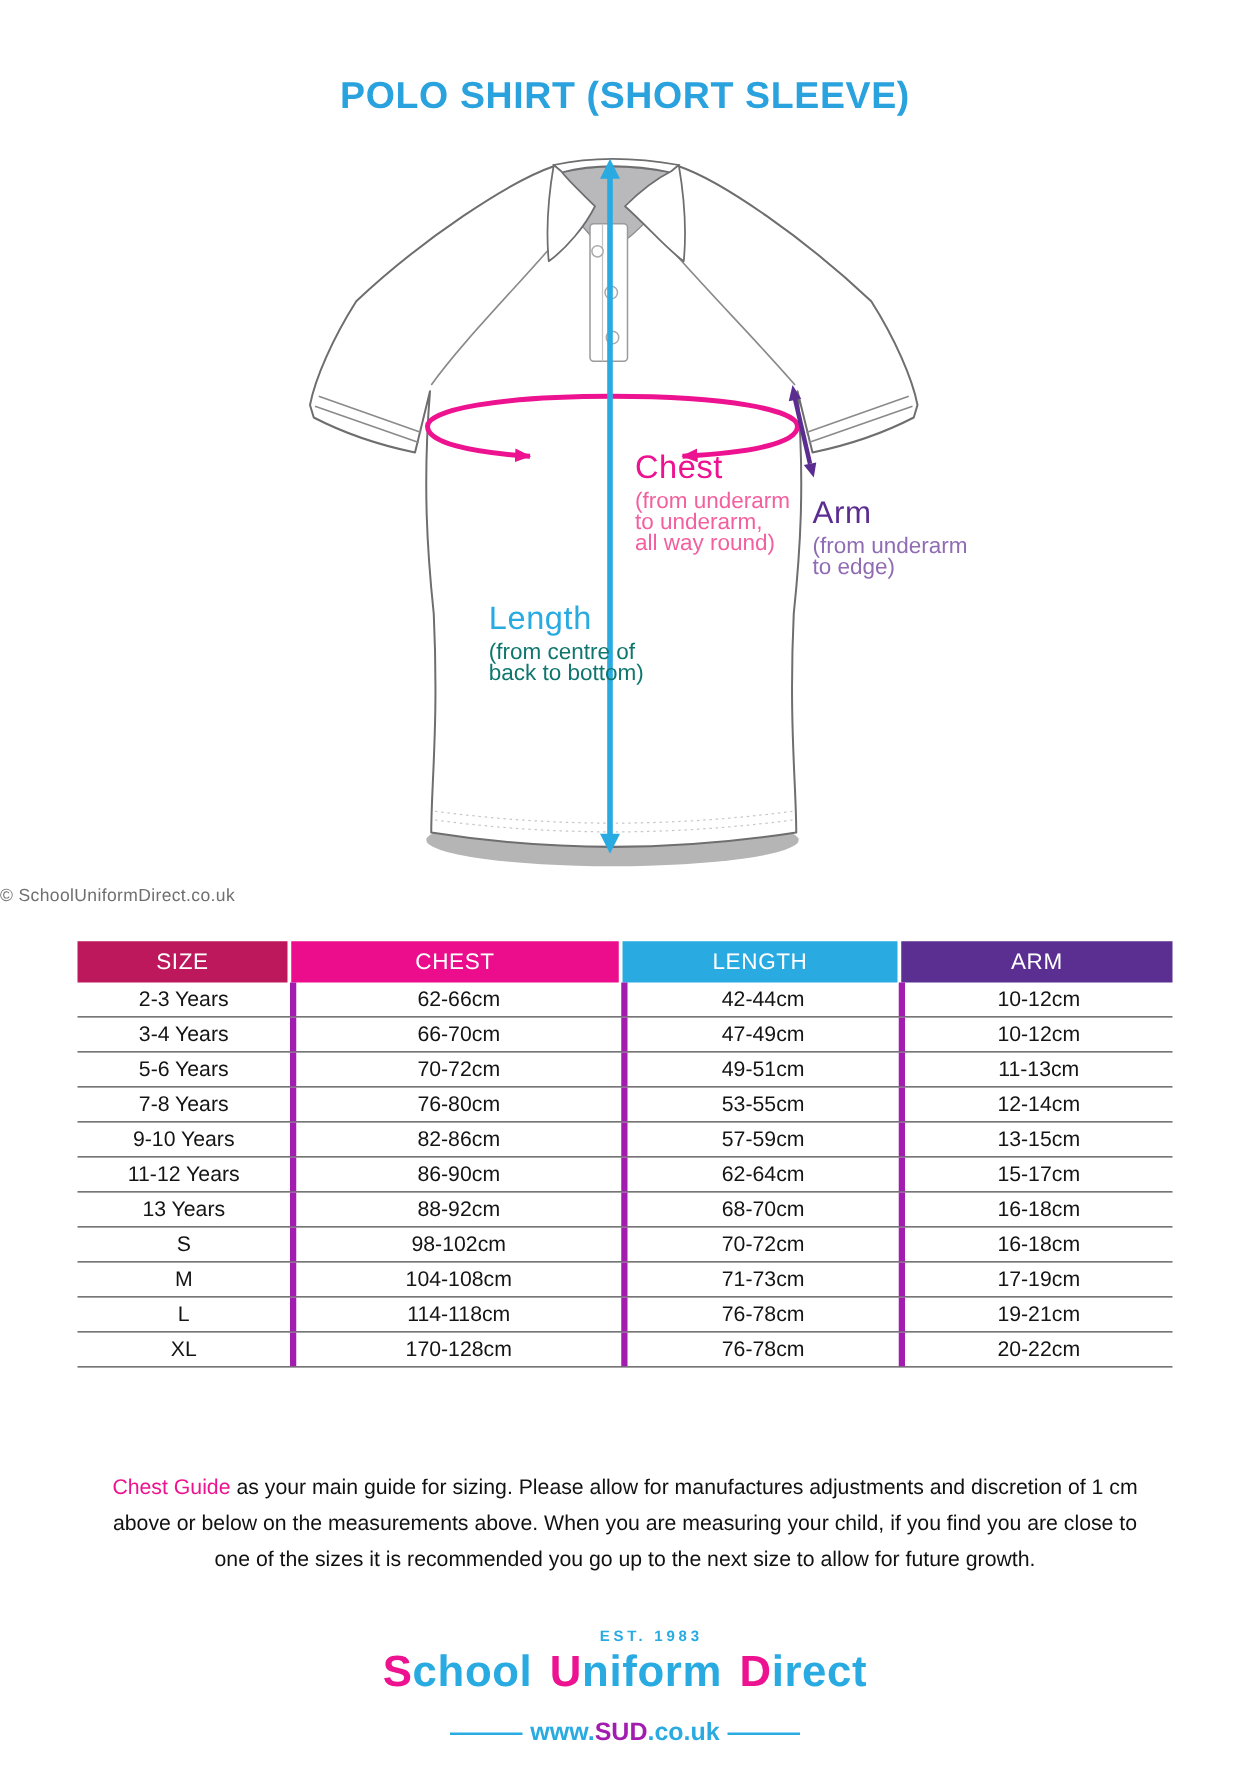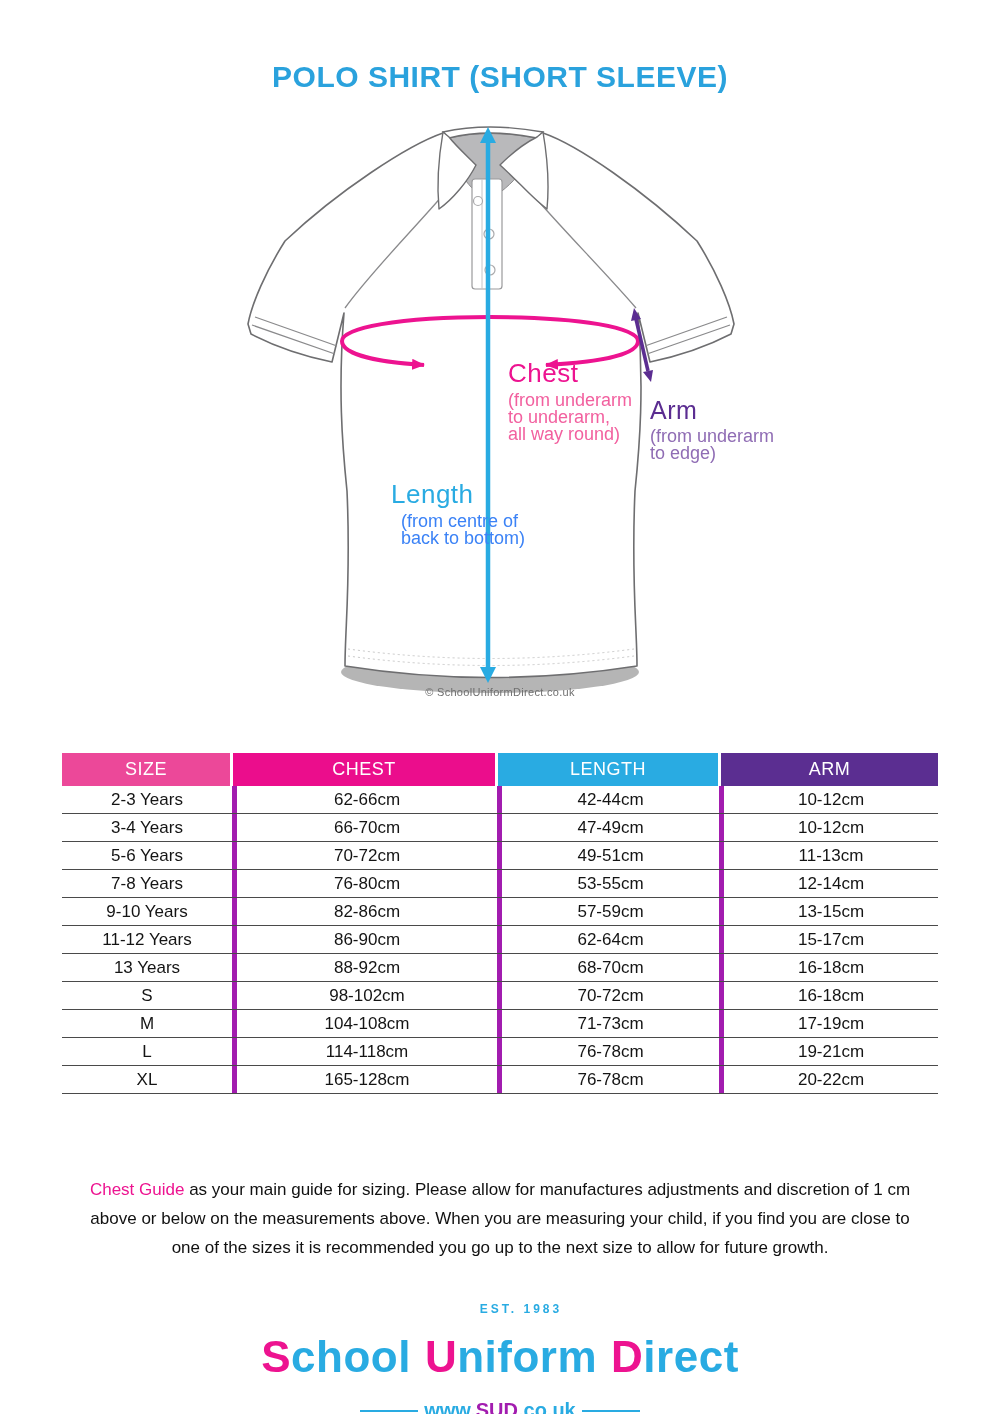--- a/index.html
+++ b/index.html
@@ -26,7 +26,7 @@
   .label-arm .sub{color:#8f6cb4;}
   .label-length{left:391px;top:361px;}
   .label-length .big{color:#29abe2;}
-  .label-length .sub{color:#3b82f6;margin-left:10px;}
+  .label-length .sub{color:#0f766e;}
   .fig-copyright{
     position:absolute;top:566px;width:100%;text-align:center;
     font-size:11px;color:#6f6f6f;letter-spacing:.3px;

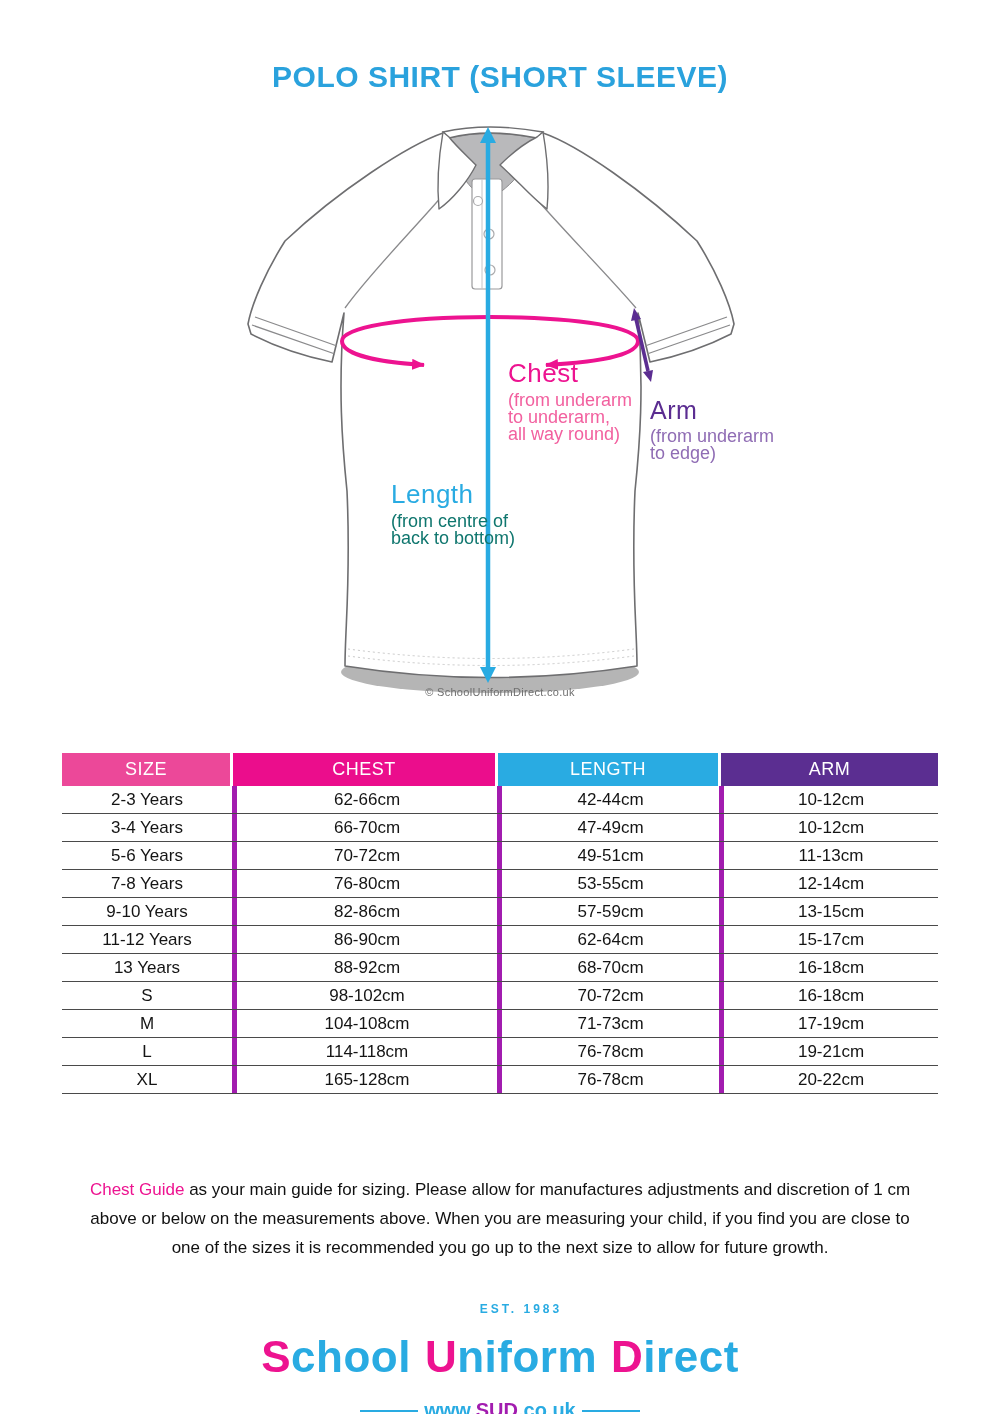--- a/index.html
+++ b/index.html
@@ -28,8 +28,8 @@
   .label-length .big{color:#29abe2;}
   .label-length .sub{color:#0f766e;}
   .fig-copyright{
-    position:absolute;top:566px;width:100%;text-align:center;
-    font-size:11px;color:#6f6f6f;letter-spacing:.3px;
+    position:absolute;top:588px;width:100%;
+    font-size:14px;color:#6f6f6f;letter-spacing:.3px;
   }
   
   .size-table{margin:16px 62px 0 62px;width:876px;}

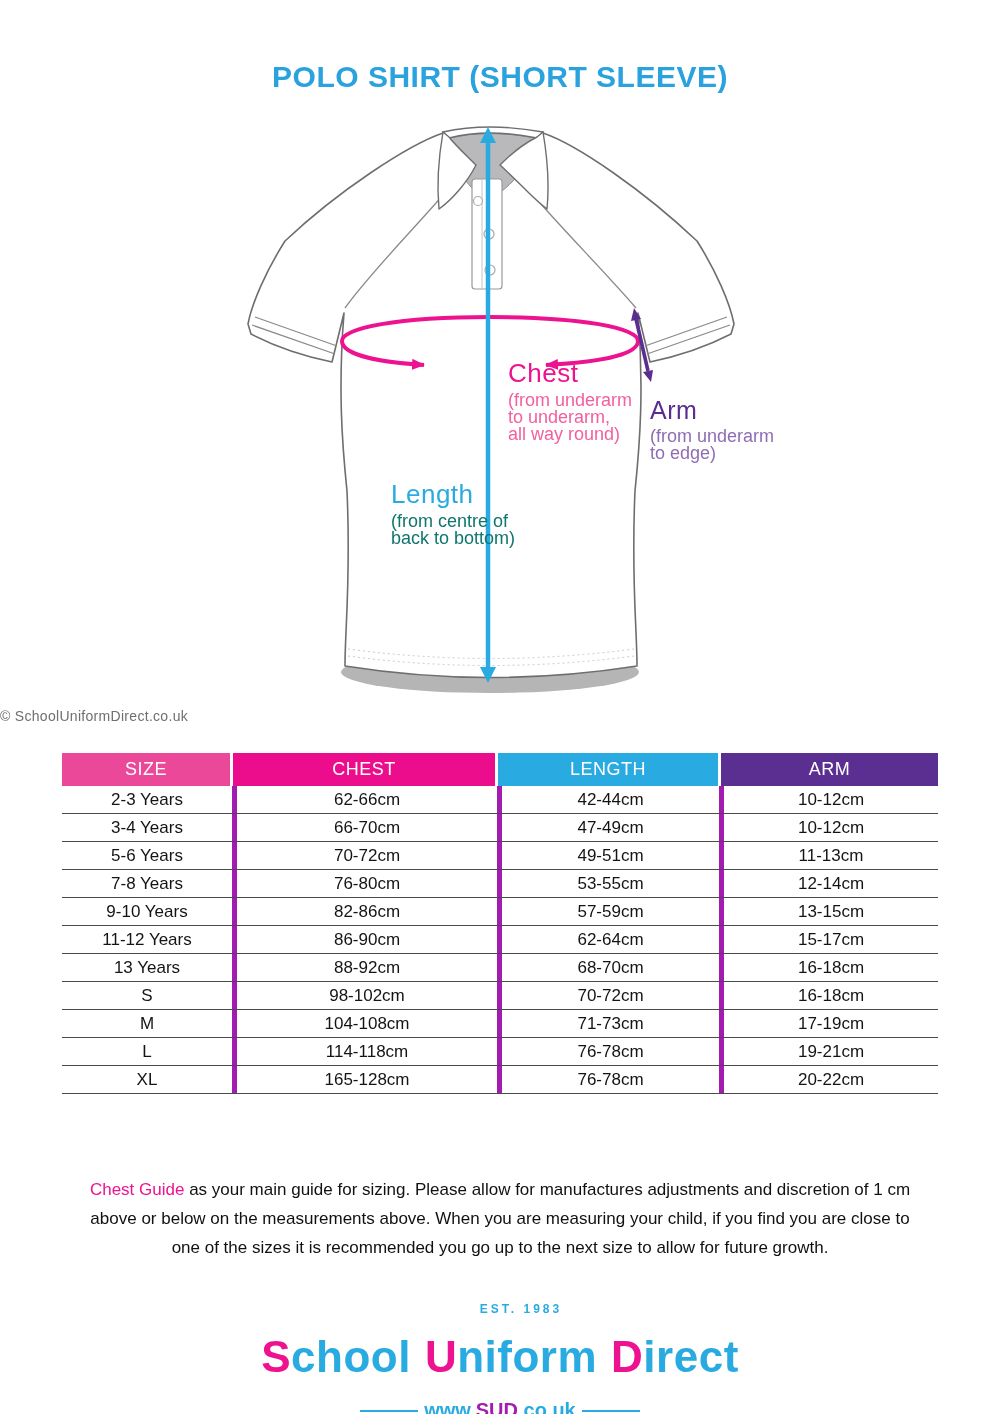--- a/index.html
+++ b/index.html
@@ -171,7 +171,7 @@
 
 <div class="size-table">
   <div class="thead">
-    <div class="hcell" style="background: #ec4899;">SIZE</div>
+    <div class="hcell" style="background: #be185d;">SIZE</div>
     <div class="hcell" style="background: rgb(235, 13, 140);">CHEST</div>
     <div class="hcell" style="background: rgb(41, 171, 226);">LENGTH</div>
     <div class="hcell" style="background: rgb(91, 46, 145);">ARM</div>

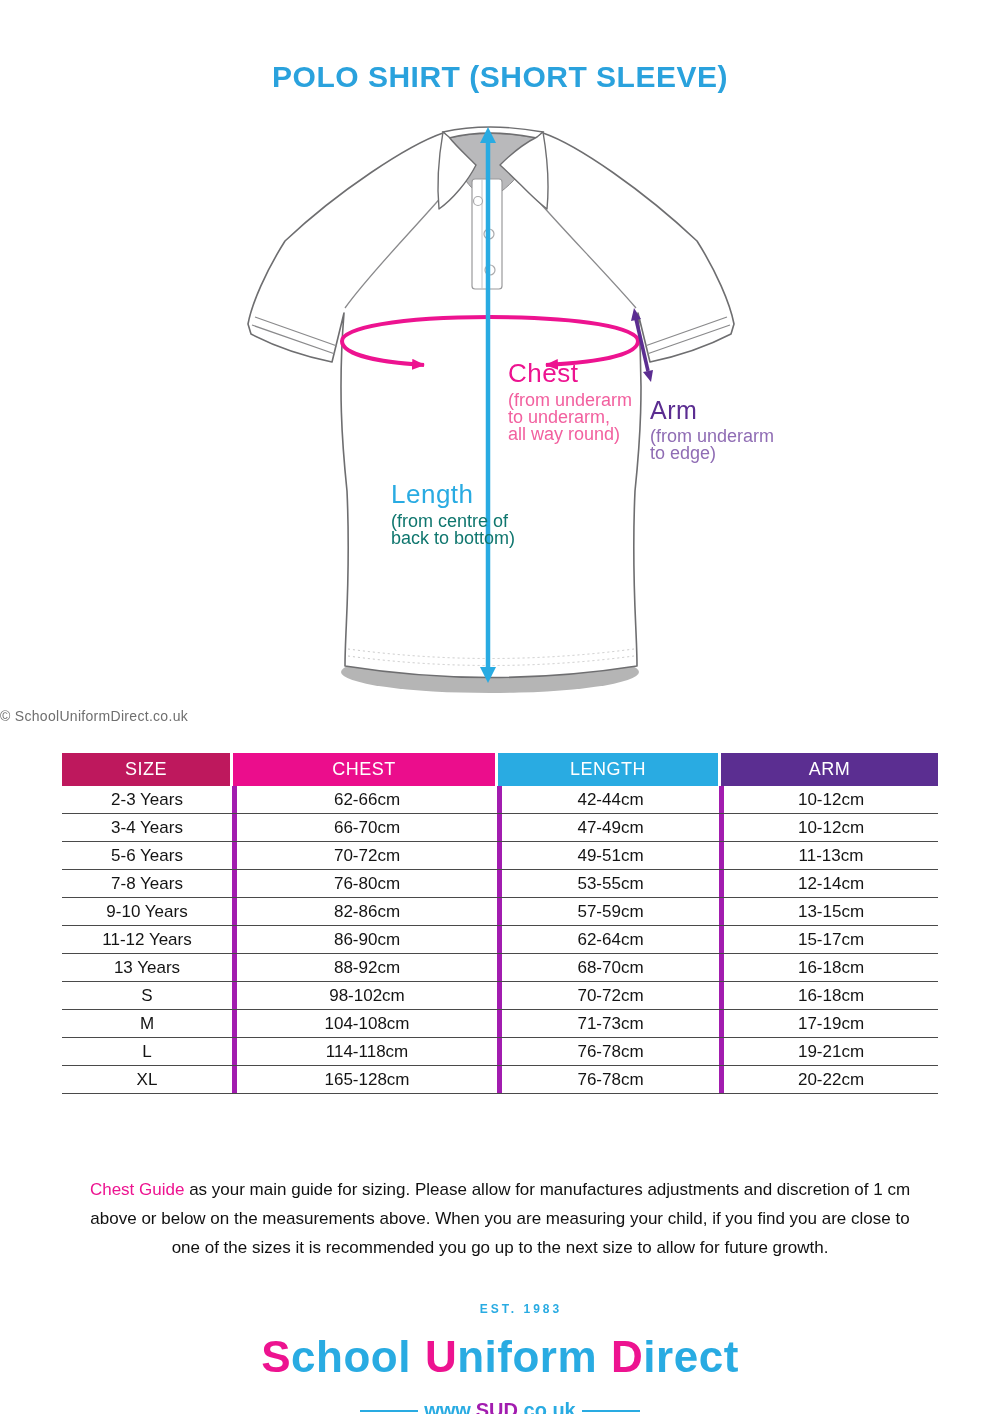--- a/index.html
+++ b/index.html
@@ -239,7 +239,7 @@
       </div>
       <div class="trow">
         <div class="tcell">XL</div>
-        <div class="tcell">165-128cm</div>
+        <div class="tcell">170-128cm</div>
         <div class="tcell">76-78cm</div>
         <div class="tcell">20-22cm</div>
       </div>

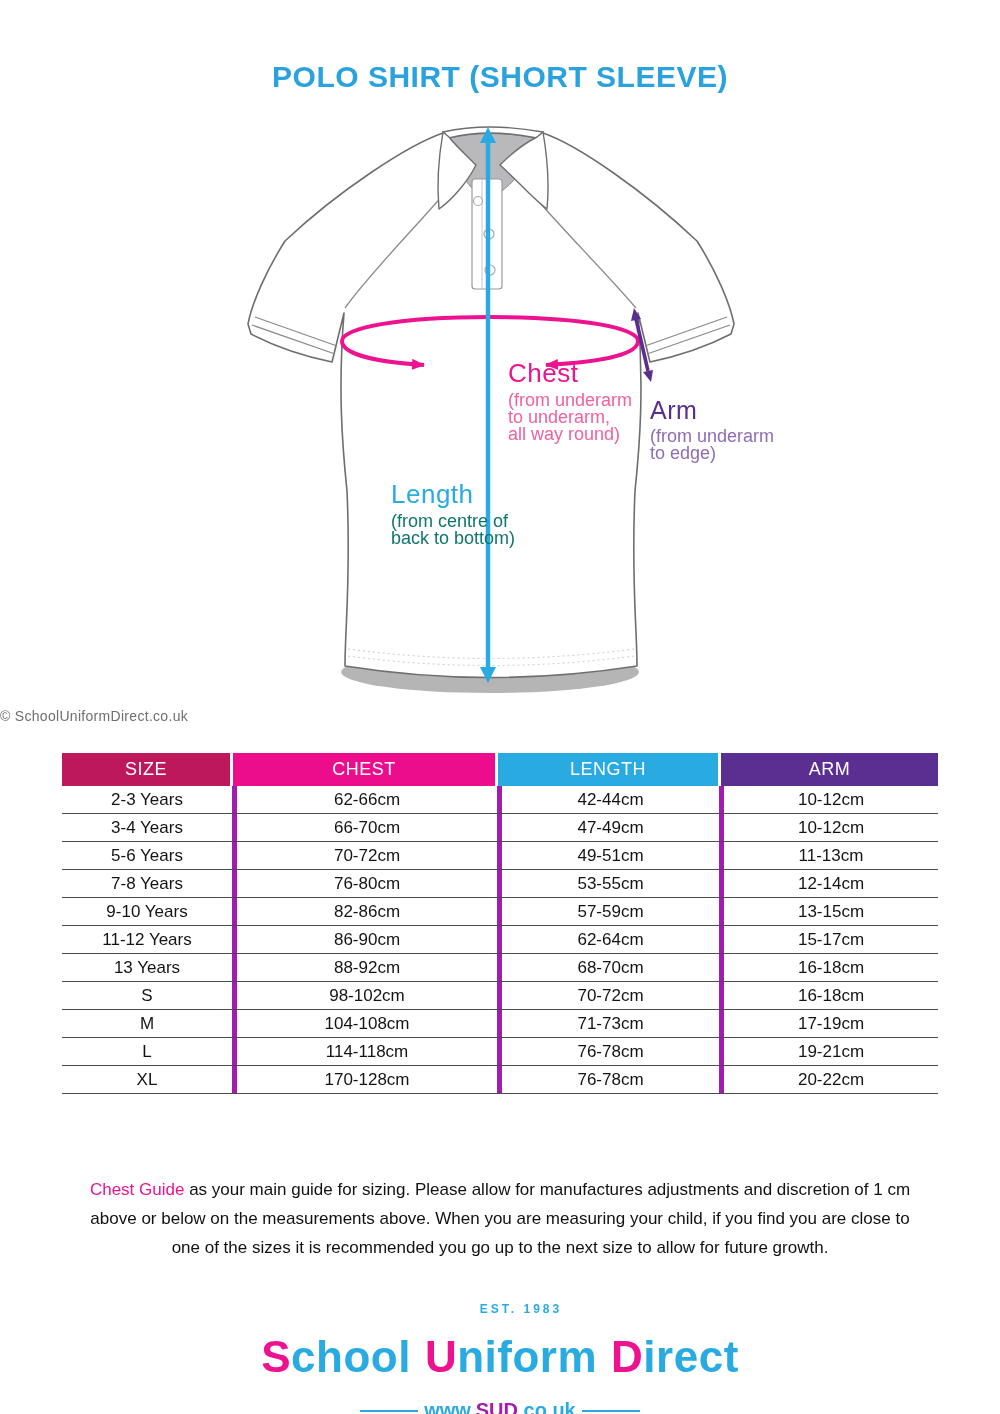--- a/index.html
+++ b/index.html
@@ -58,7 +58,7 @@
     font-size:12px;font-weight:bold;color:#29abe2;letter-spacing:3px;padding-left:42px;
   }
   .logo-main{
-    margin-top:16px;font-size:44px;font-weight:bold;letter-spacing:.5px;color:#29abe2;
+    margin-top:2px;font-size:35px;font-weight:bold;letter-spacing:.5px;color:#29abe2;
   }
   .logo-main .init{color:#ed1390;}
   .logo-main .word{margin:0 7px;}

